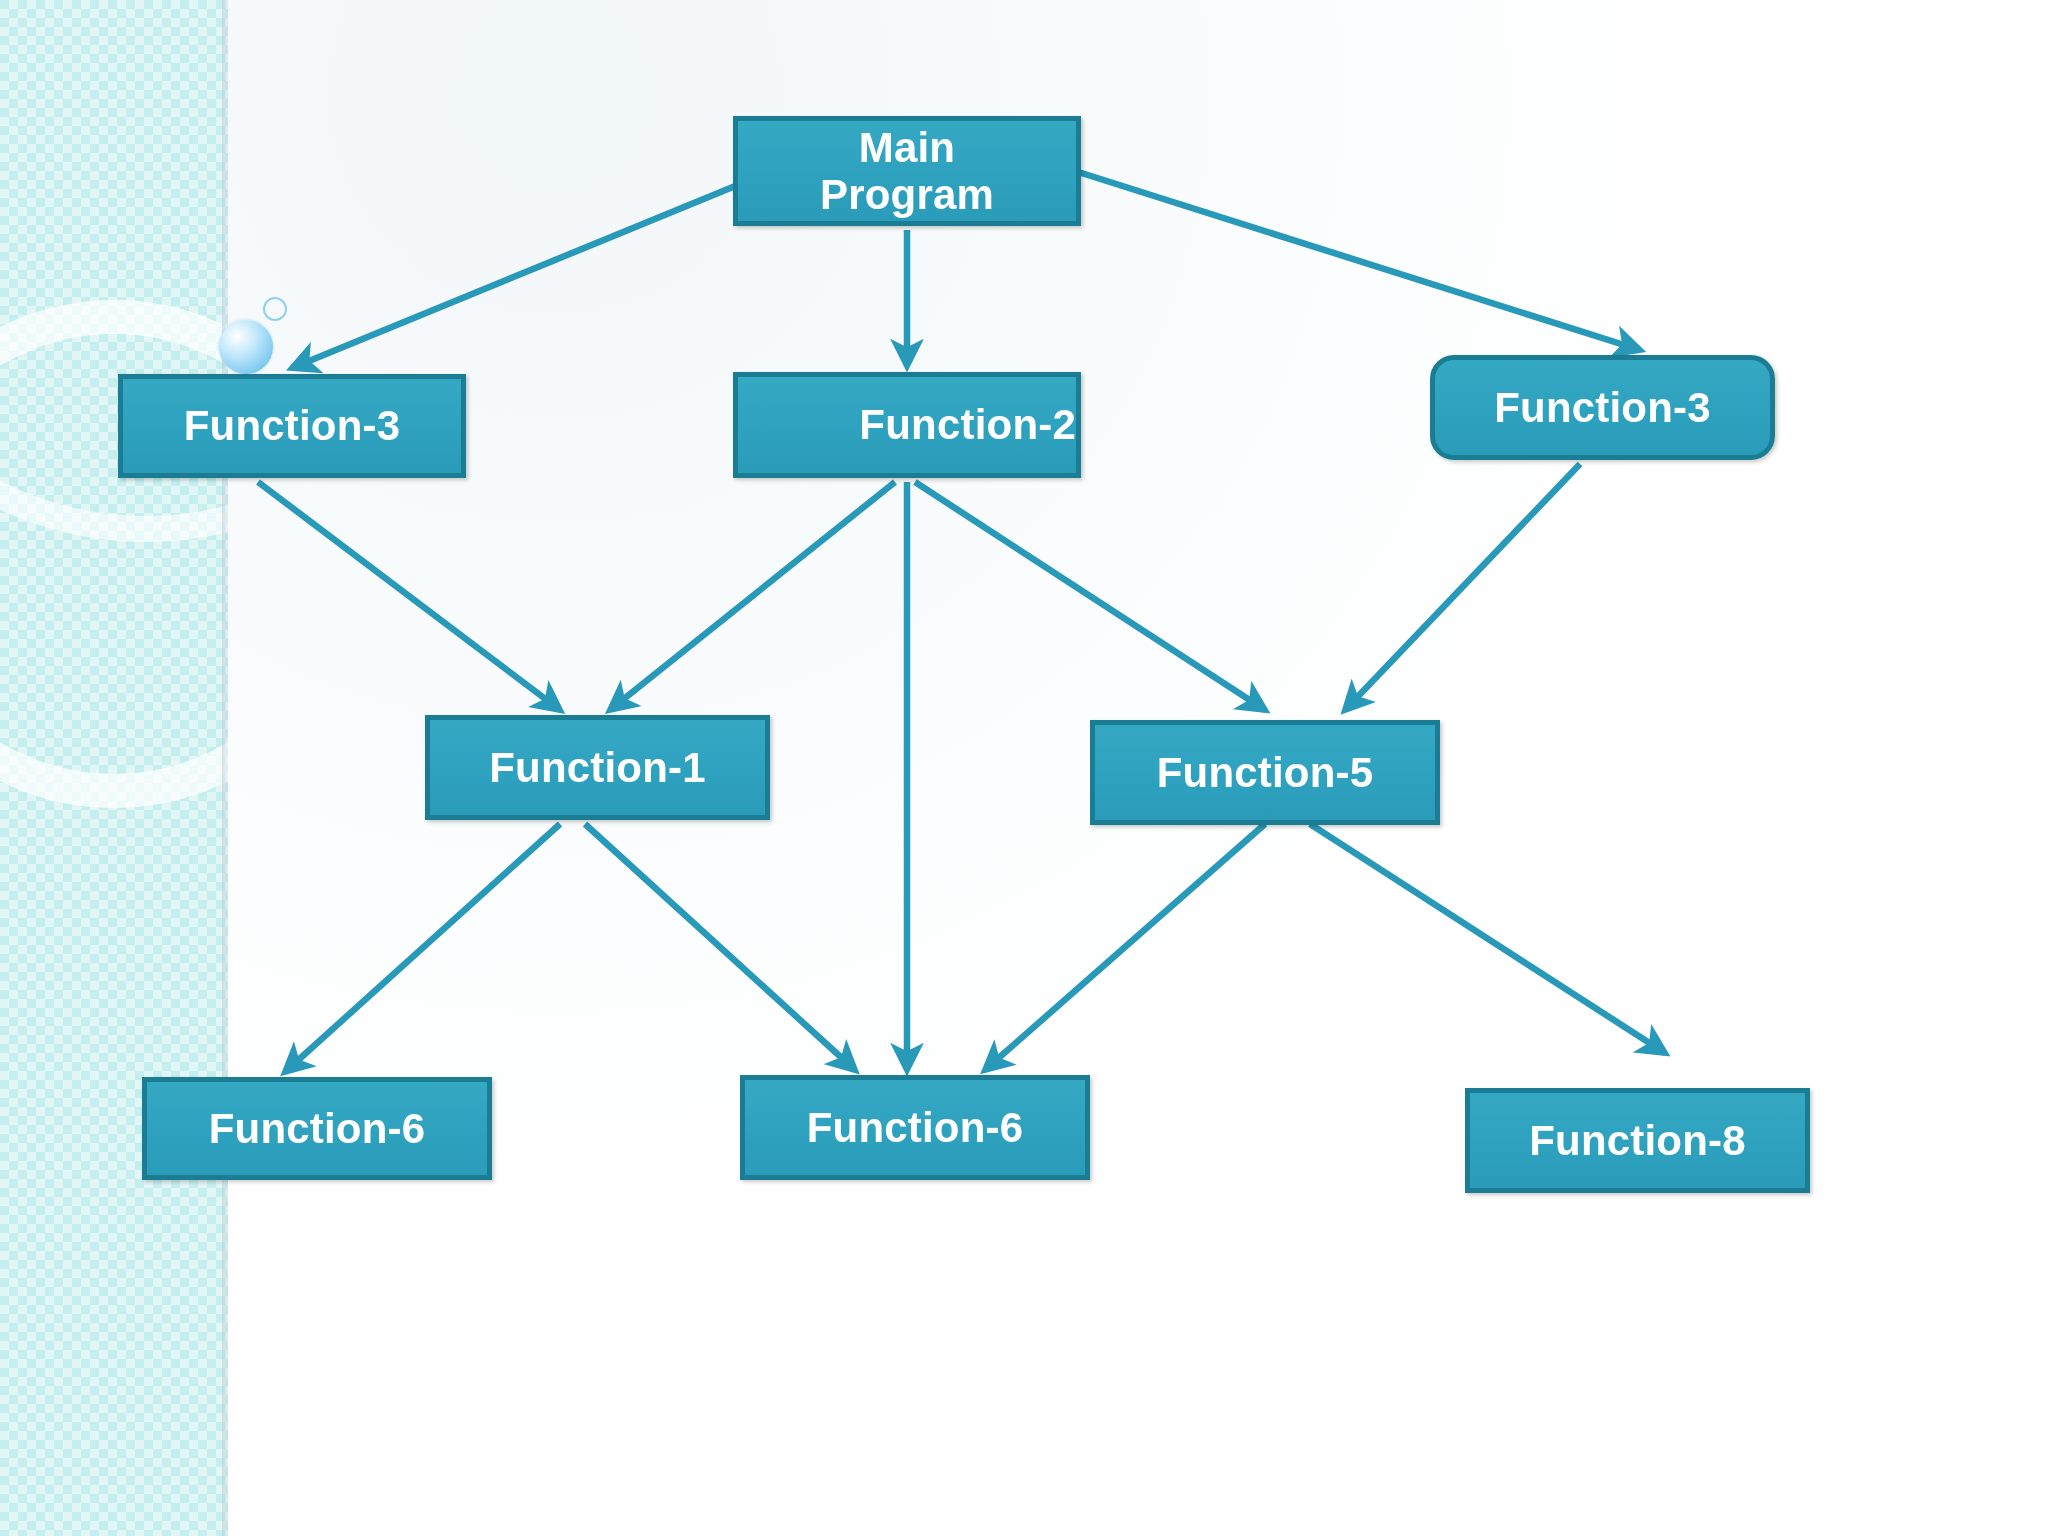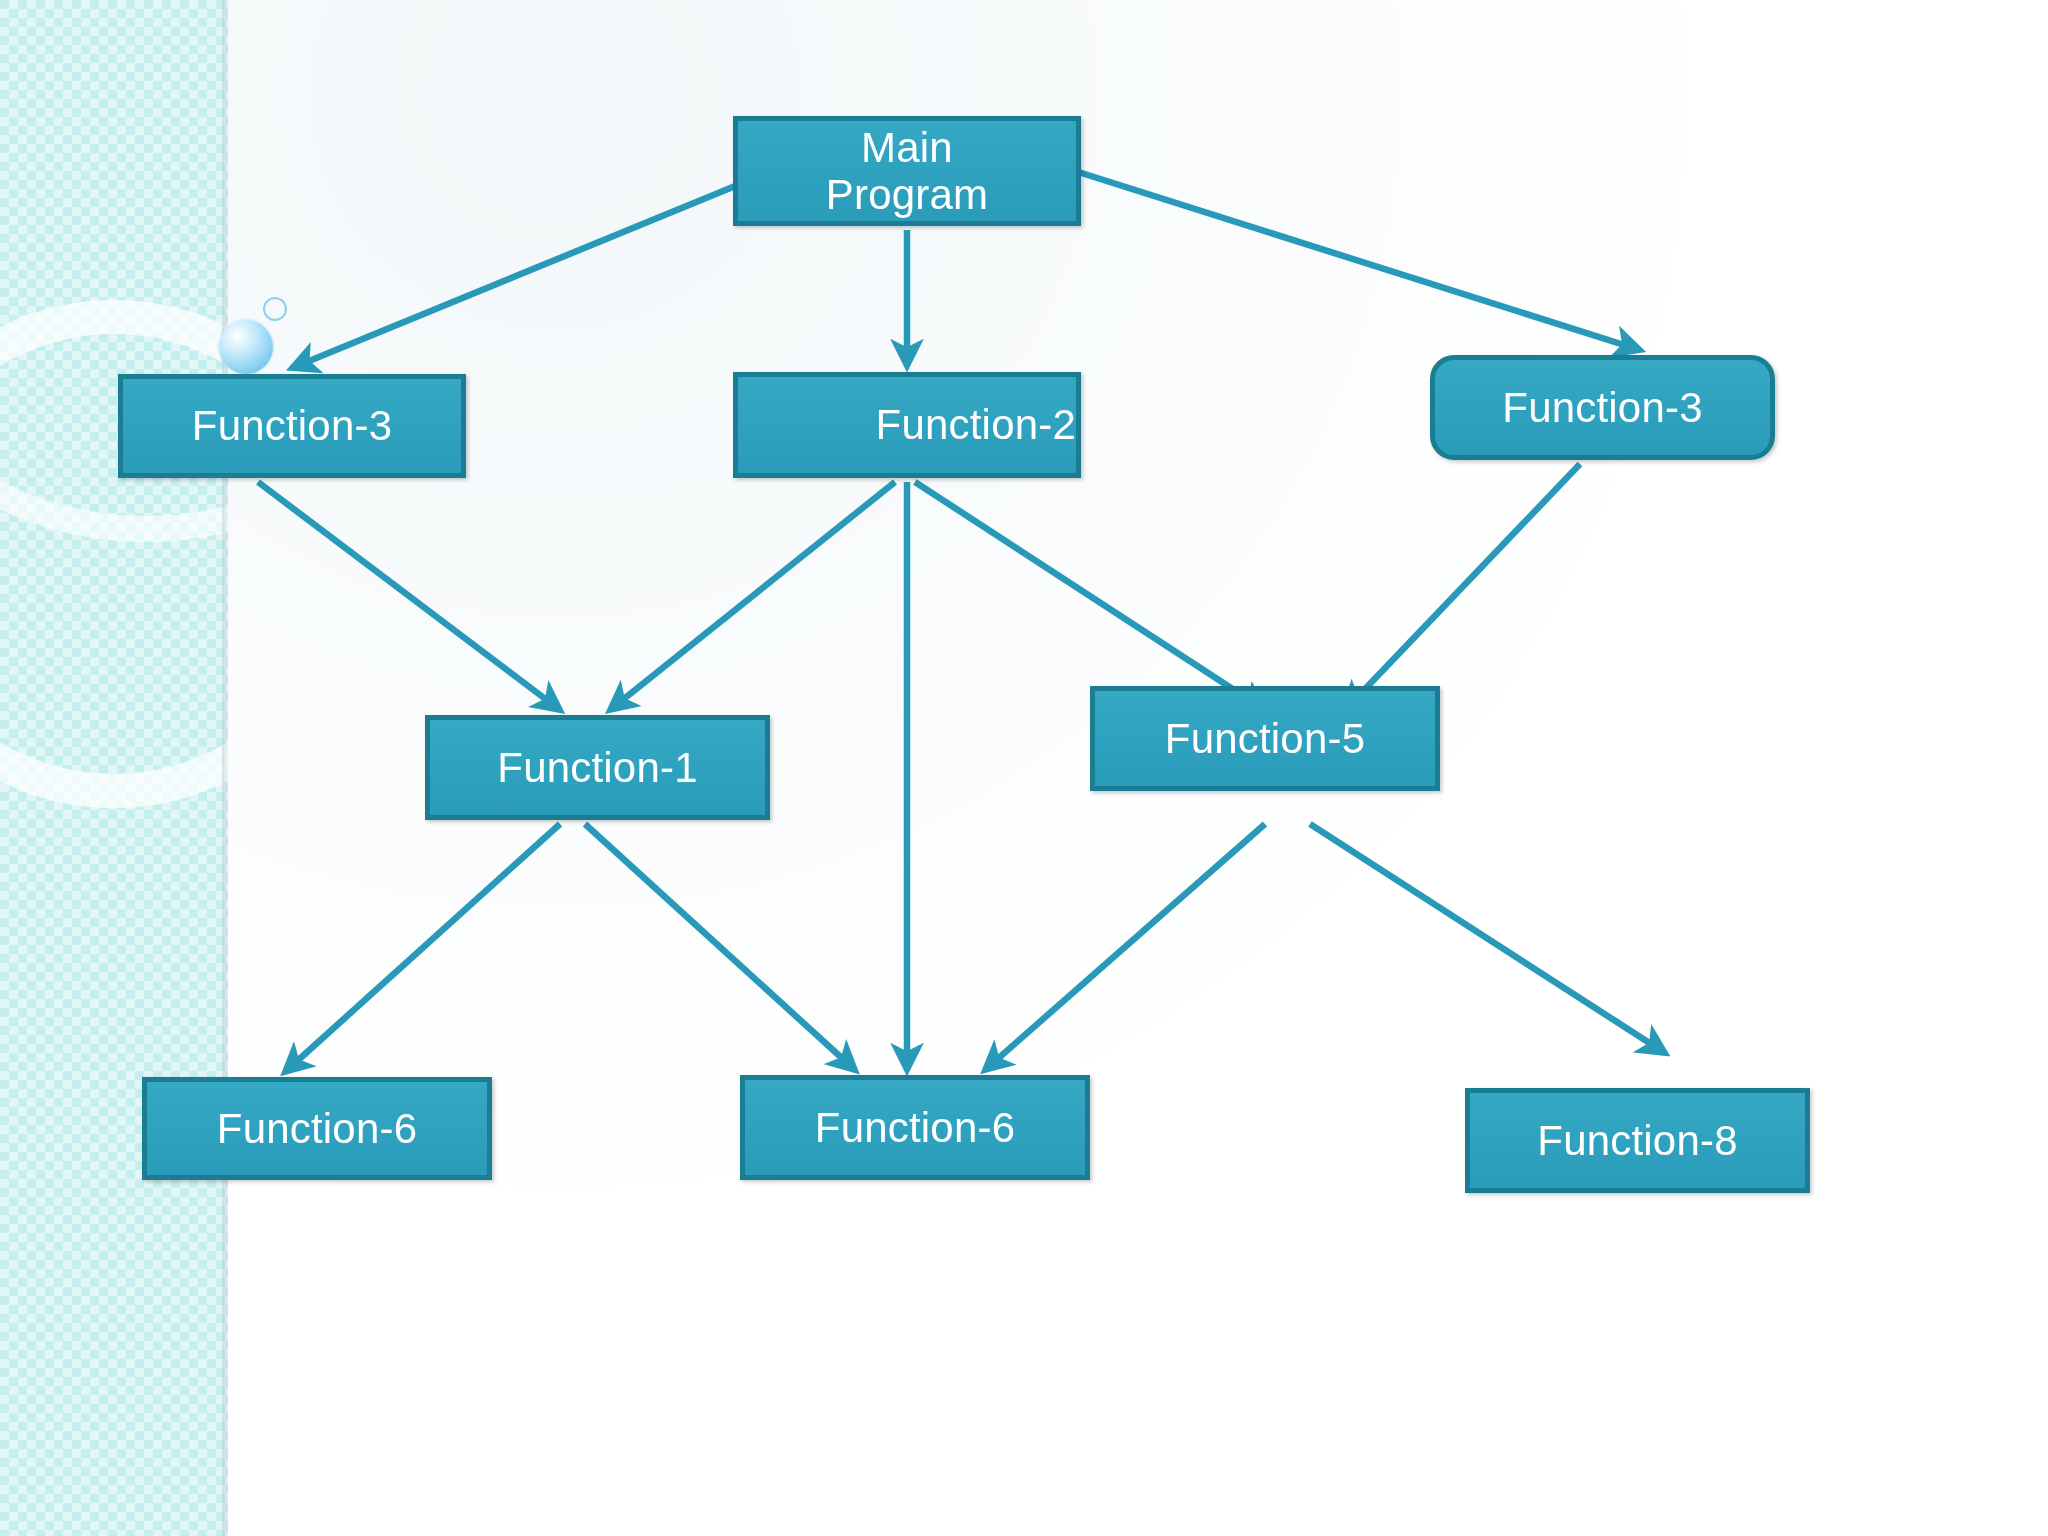--- a/index.html
+++ b/index.html
@@ -14,6 +14,7 @@
     overflow: hidden;
     background: #ffffff;
     font-family: "Liberation Sans", sans-serif;
+    font-weight: bold;
   }
 
   

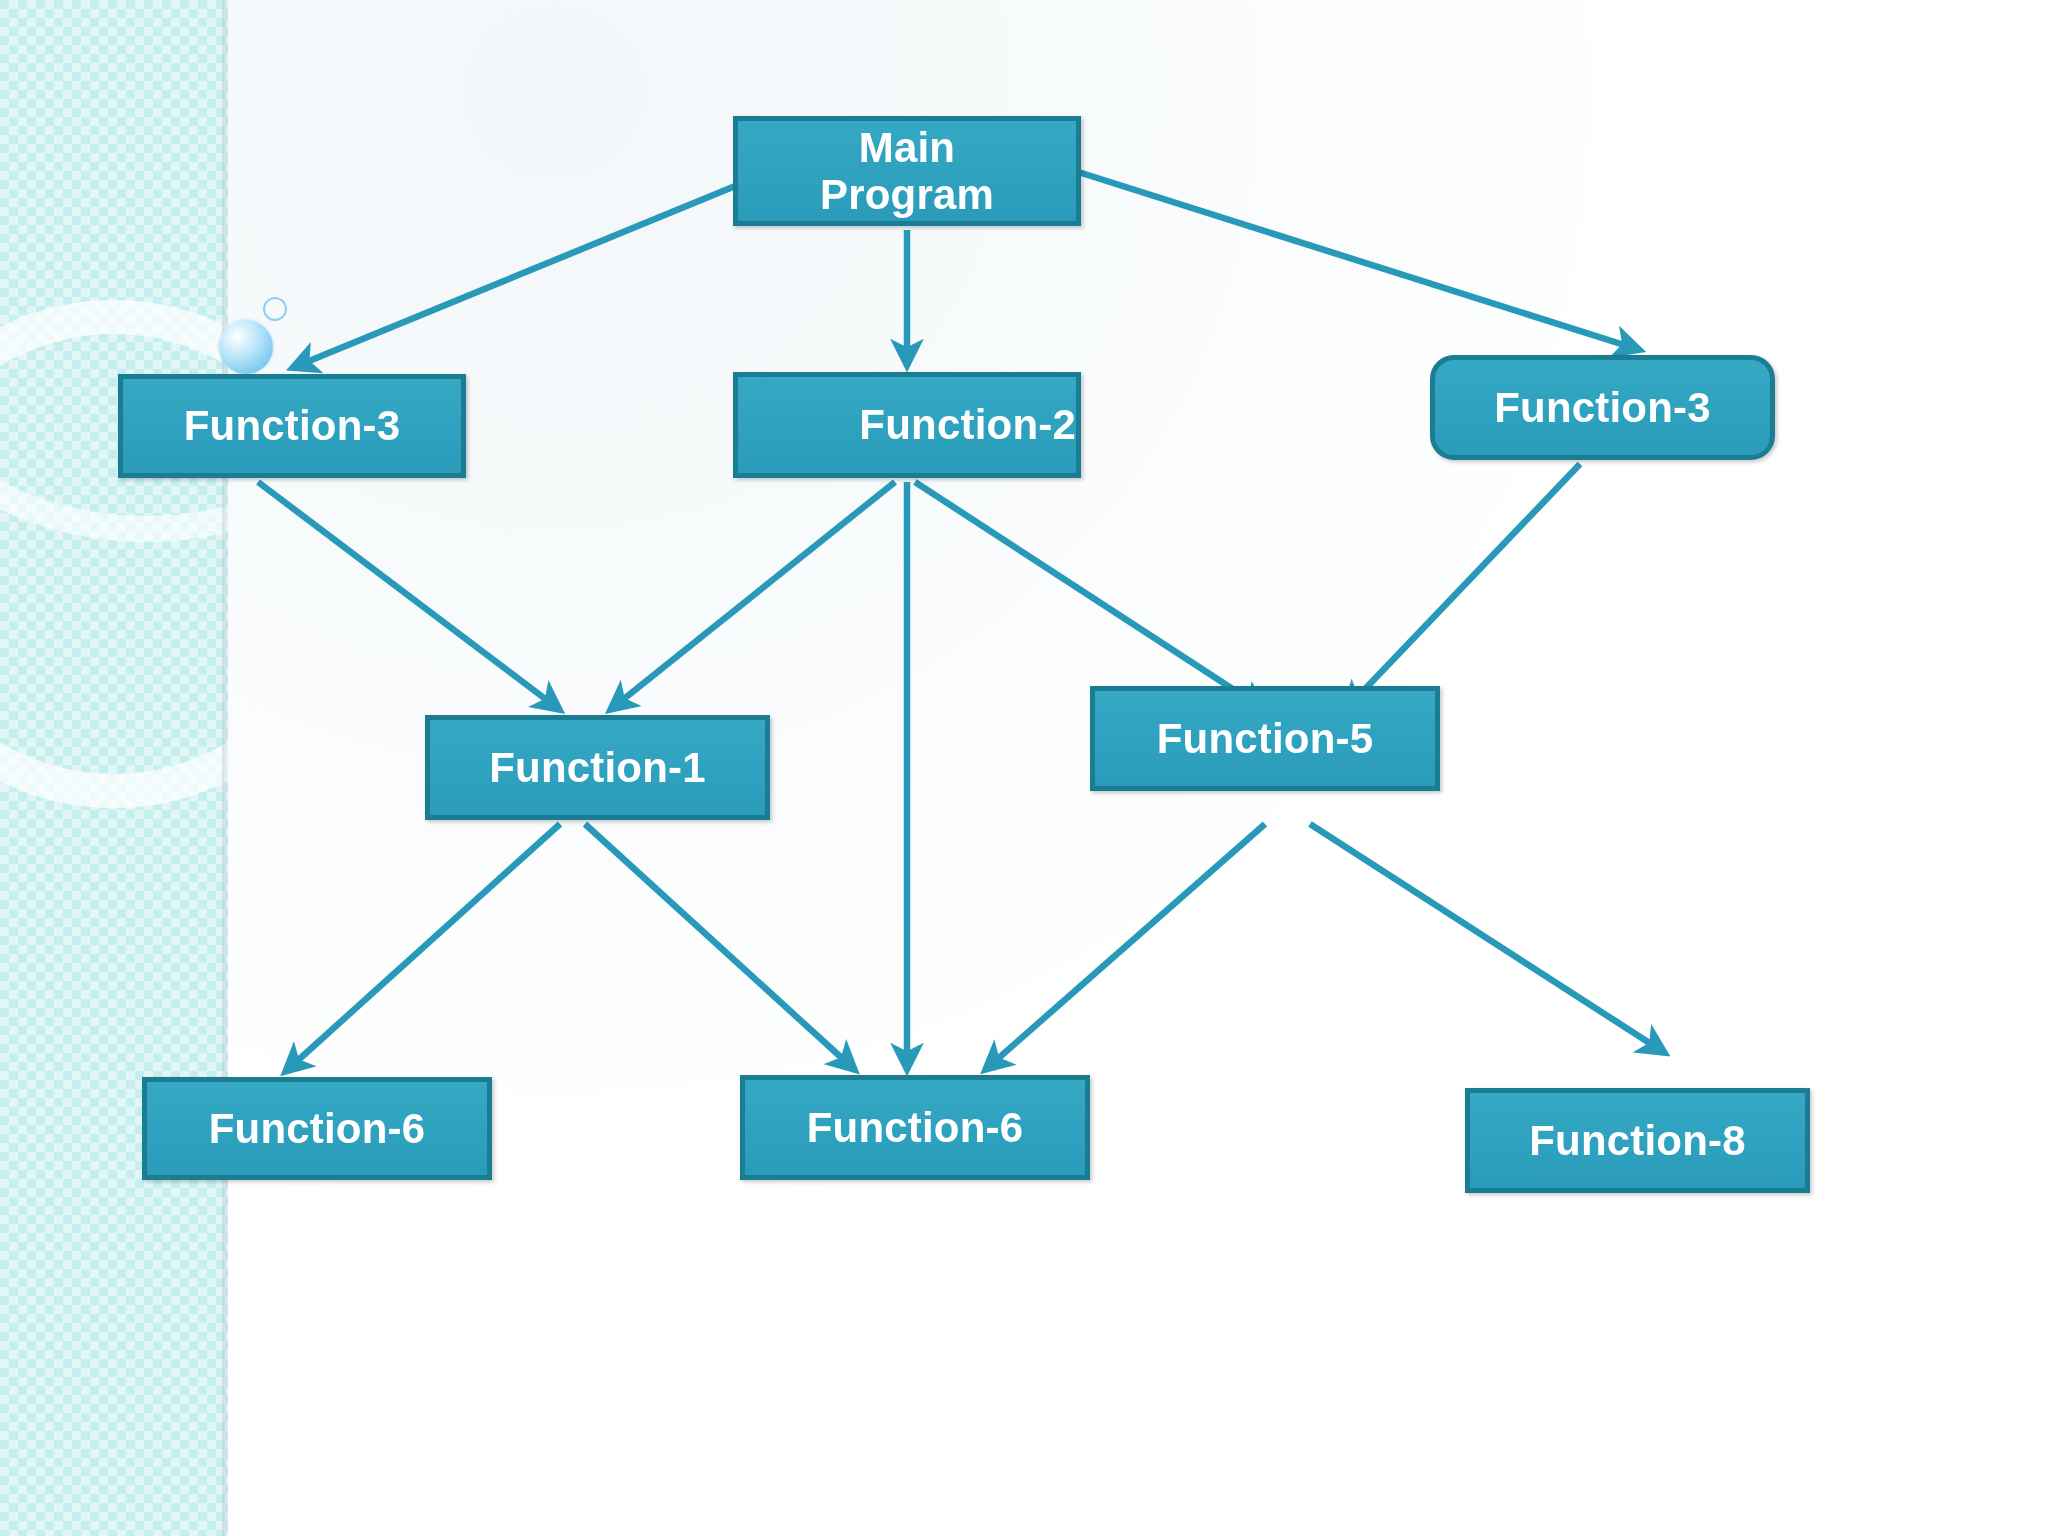--- a/index.html
+++ b/index.html
@@ -172,7 +172,7 @@
       <div class="node" style="left: 733px; top: 372px; width: 348px; height: 106px; justify-content: flex-end;"><span>Function-2</span></div>
       <div class="node" style="left: 1430px; top: 355px; width: 345px; height: 105px; border-radius: 24px;"><span>Function-3</span></div>
       <div class="node" style="left: 425px; top: 715px; width: 345px; height: 105px;"><span>Function-1</span></div>
-      <div class="node" style="left: 1090px; top: 686px; width: 350px; height: 105px; justify-content: center;"><span>Function-5</span></div>
+      <div class="node" style="left: 1090px; top: 720px; width: 350px; height: 105px; justify-content: center;"><span>Function-5</span></div>
       <div class="node" style="left: 142px; top: 1077px; width: 350px; height: 103px;"><span>Function-6</span></div>
       <div class="node" style="left: 740px; top: 1075px; width: 350px; height: 105px;"><span>Function-6</span></div>
       <div class="node" style="left: 1465px; top: 1088px; width: 345px; height: 105px;"><span>Function-8</span></div>

